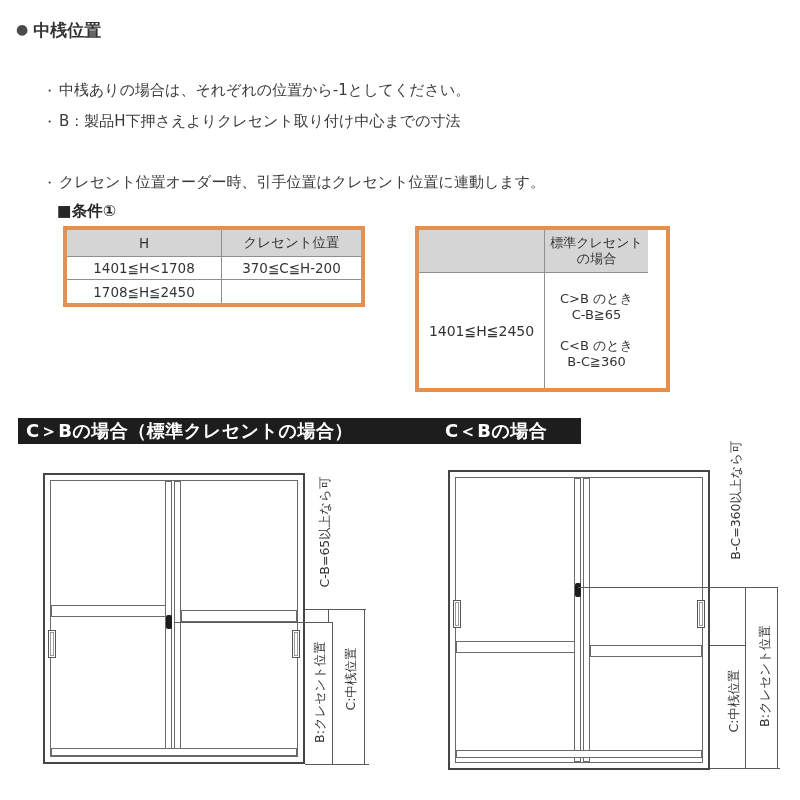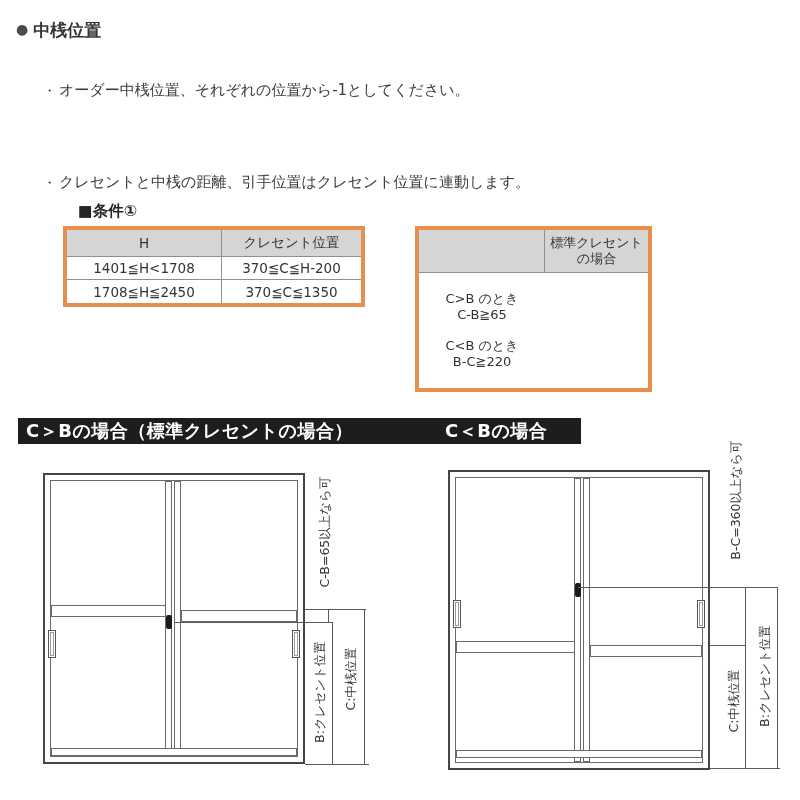--- a/index.html
+++ b/index.html
@@ -45,7 +45,7 @@
   </div>
 
   <div class="note" style="top:81px">
-    <span class="nb">・</span><span>オーダー中桟位置、それぞれの位置から-1としてください。</span>
+    <span class="nb">・</span><span>中桟ありの場合は、それぞれの位置から-1としてください。</span>
   </div>
   <div class="note" style="top:173px">
     <span class="nb">・</span><span>クレセントと中桟の距離、引手位置はクレセント位置に連動します。</span>

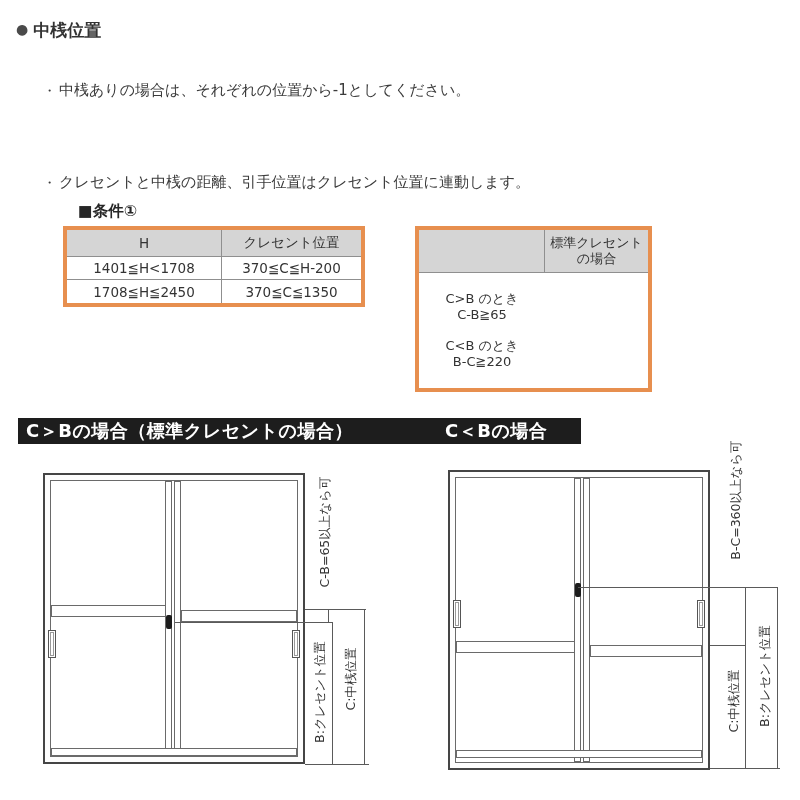--- a/index.html
+++ b/index.html
@@ -46,6 +46,9 @@
 
   <div class="note" style="top:81px">
     <span class="nb">・</span><span>中桟ありの場合は、それぞれの位置から-1としてください。</span>
+  </div>
+  <div class="note" style="top:112px">
+    <span class="nb">・</span><span>B：製品H下押さえよりクレセント取り付け中心までの寸法</span>
   </div>
   <div class="note" style="top:173px">
     <span class="nb">・</span><span>クレセントと中桟の距離、引手位置はクレセント位置に連動します。</span>

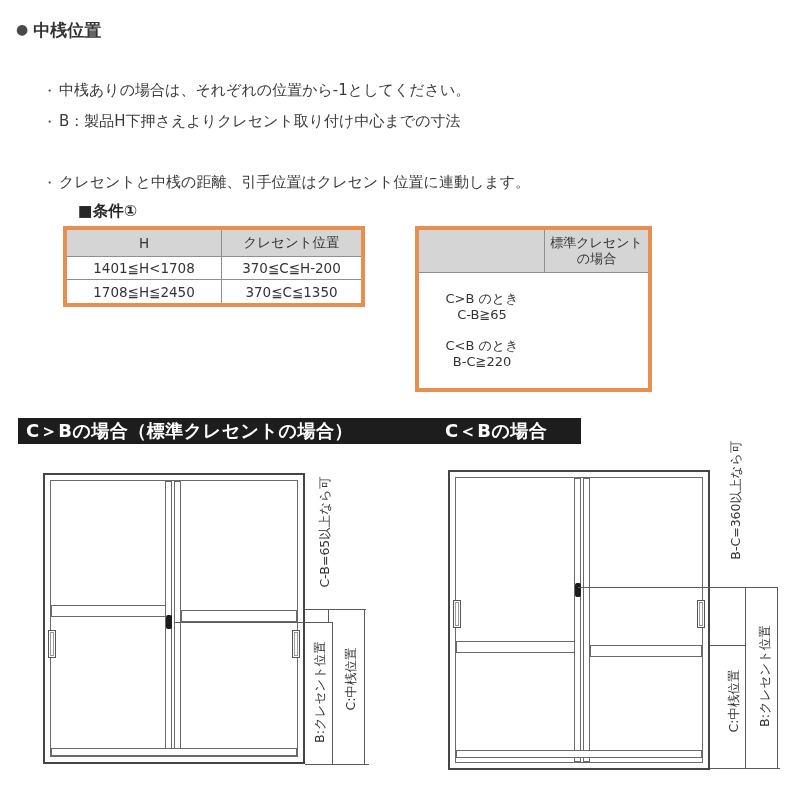--- a/index.html
+++ b/index.html
@@ -51,7 +51,7 @@
     <span class="nb">・</span><span>B：製品H下押さえよりクレセント取り付け中心までの寸法</span>
   </div>
   <div class="note" style="top:173px">
-    <span class="nb">・</span><span>クレセントと中桟の距離、引手位置はクレセント位置に連動します。</span>
+    <span class="nb">・</span><span>クレセント位置オーダー時、引手位置はクレセント位置に連動します。</span>
   </div>
 
   <div class="cond-label" style="left:57px;top:201px">■条件①</div>

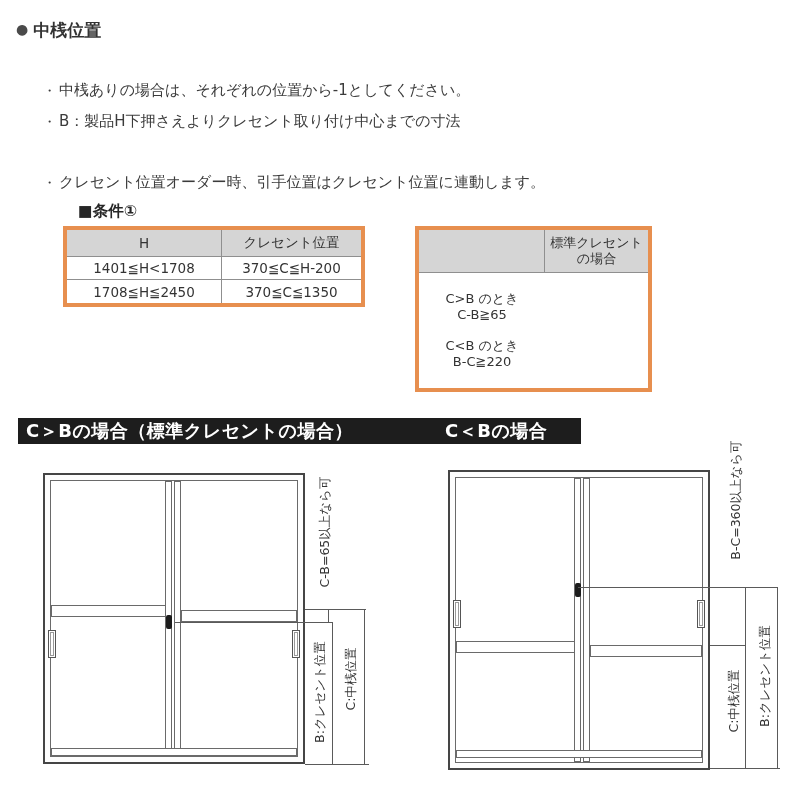--- a/index.html
+++ b/index.html
@@ -9,7 +9,7 @@
   .heading .hb{font-size:14px;color:#4a4a4a;margin-right:5px;vertical-align:2px;}
   .note{position:absolute;left:43px;font-size:15px;color:#3b3b3b;white-space:nowrap;}
   .note .nb{margin-right:3px;font-size:13px;}
-  .cond-label{position:absolute;font-size:15.5px;font-weight:bold;color:#262626;white-space:nowrap;margin-left:21px;}
+  .cond-label{position:absolute;font-size:15.5px;font-weight:bold;color:#262626;white-space:nowrap;}
   
   .cond-table{position:absolute;border:4px solid #E78F4F;background:#fff;box-sizing:border-box;}
   .grid{display:grid;width:100%;height:100%;}

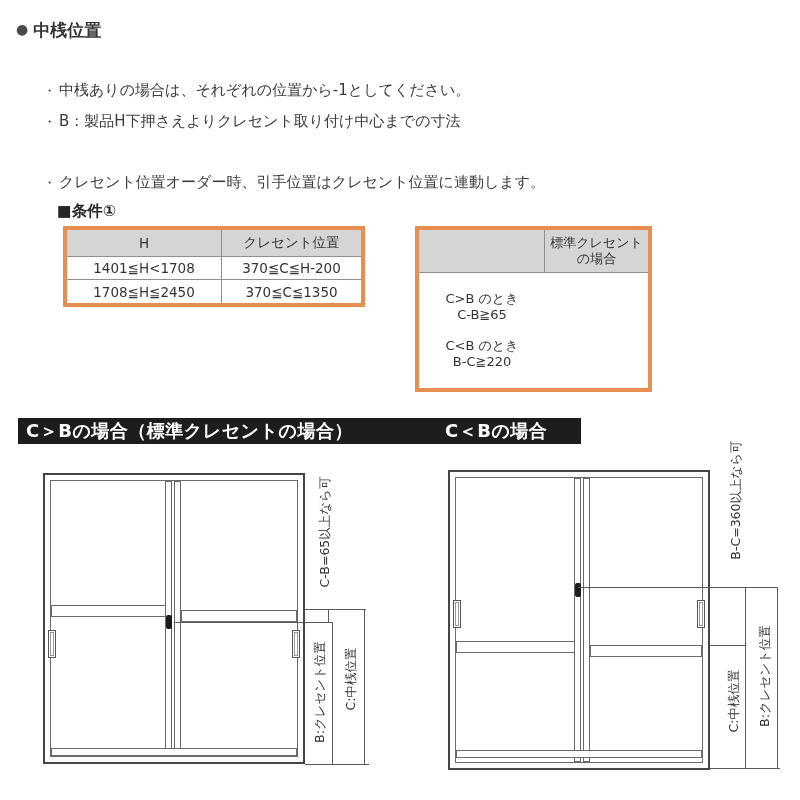--- a/index.html
+++ b/index.html
@@ -66,7 +66,7 @@
     </div>
   </div>
 
-  <div class="cond-table" style="left:415px;top:226px;width:237px;height:166px">
+  <div class="cond-table" style="left:415px;top:226px;width:255px;height:166px">
     <div class="grid" style="grid-template-columns:126px 103px;grid-template-rows:43px 115px">
       <div class="cell hd br bb"></div>
       <div class="cell hd bb">

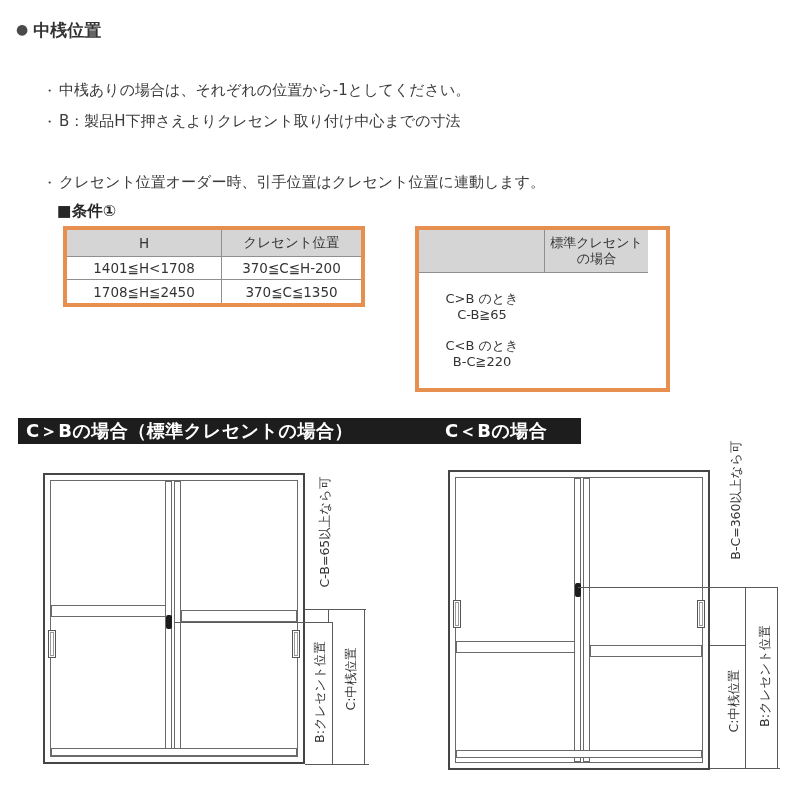--- a/index.html
+++ b/index.html
@@ -62,7 +62,6 @@
       <div class="cell br bb">1401≦H&lt;1708</div>
       <div class="cell bb">370≦C≦H-200</div>
       <div class="cell br">1708≦H≦2450</div>
-      <div class="cell">370≦C≦1350</div>
     </div>
   </div>
 

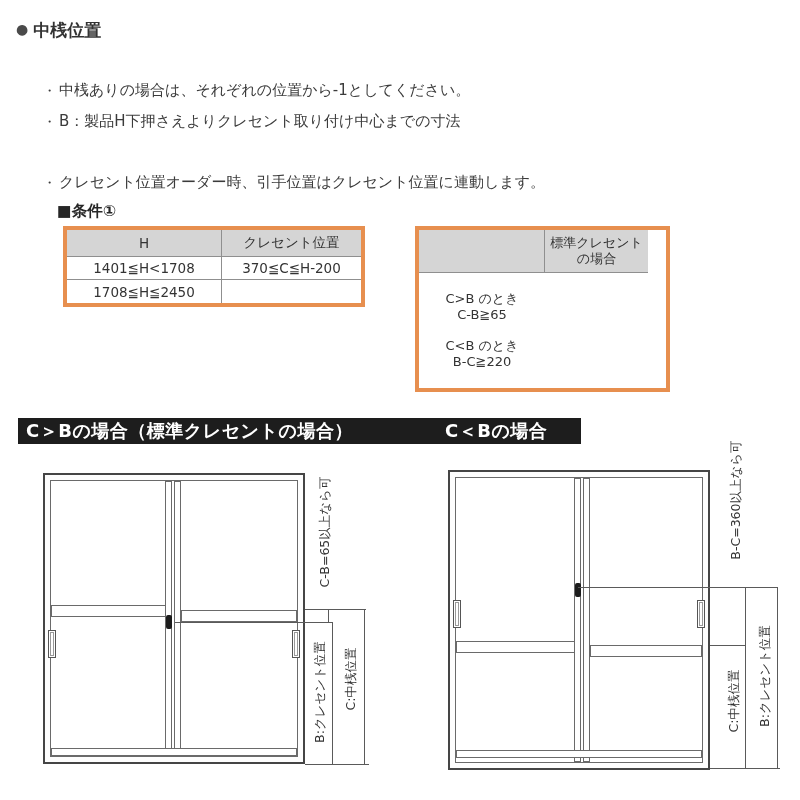--- a/index.html
+++ b/index.html
@@ -74,6 +74,7 @@
           <span>の場合</span>
         </div>
       </div>
+      <div class="cell br" style="font-size:14px">1401≦H≦2450</div>
       <div class="cell">
         <div class="stack">
           <span>C&gt;B のとき</span>

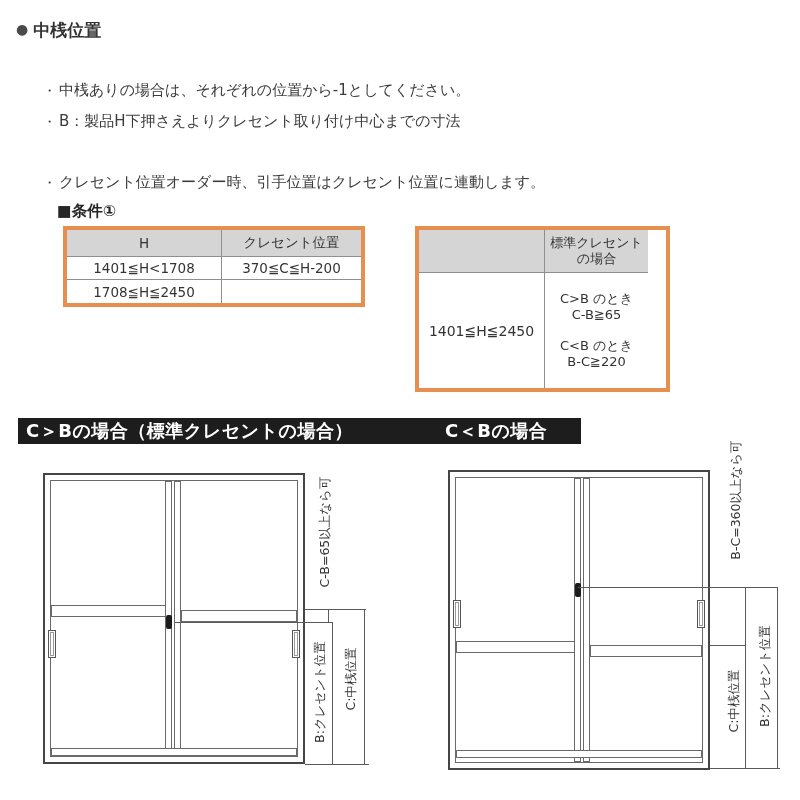--- a/index.html
+++ b/index.html
@@ -81,7 +81,7 @@
           <span>C-B≧65</span>
           <span style="min-height:14px"></span>
           <span>C&lt;B のとき</span>
-          <span>B-C≧220</span>
+          <span>B-C≧360</span>
         </div>
       </div>
     </div>

